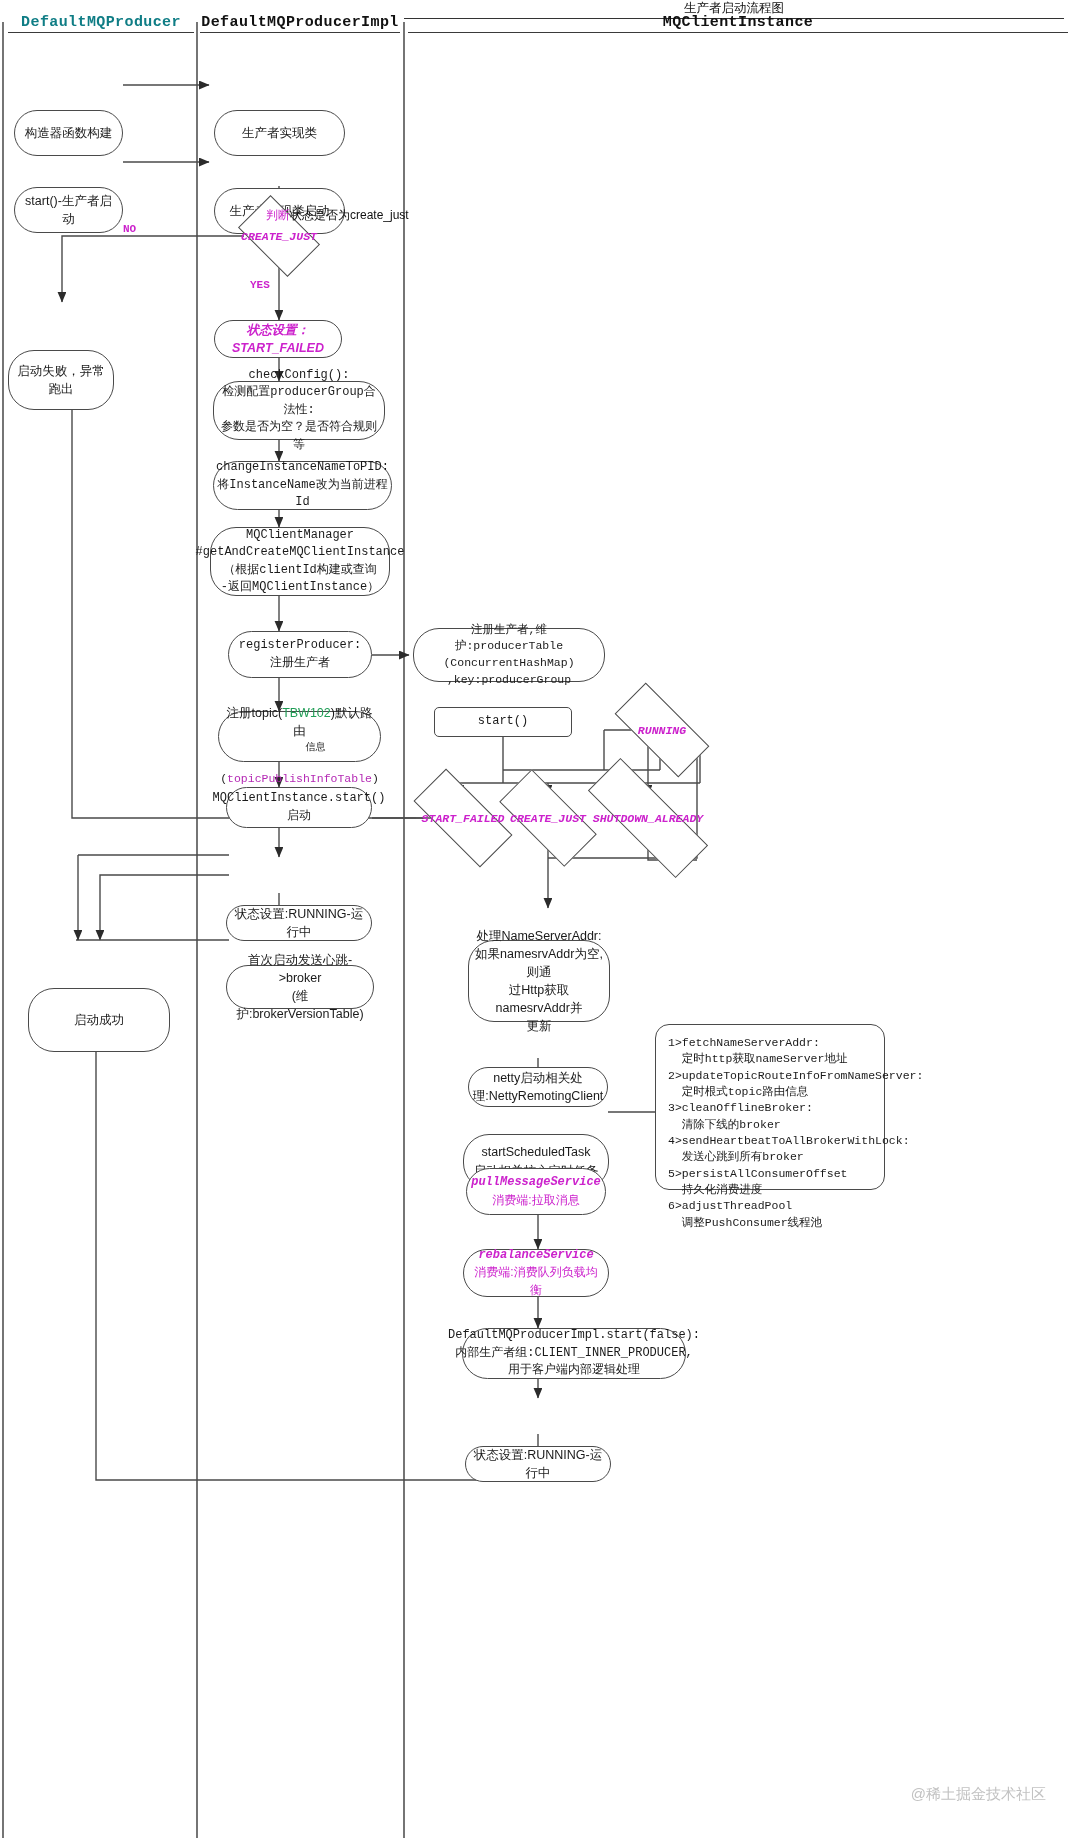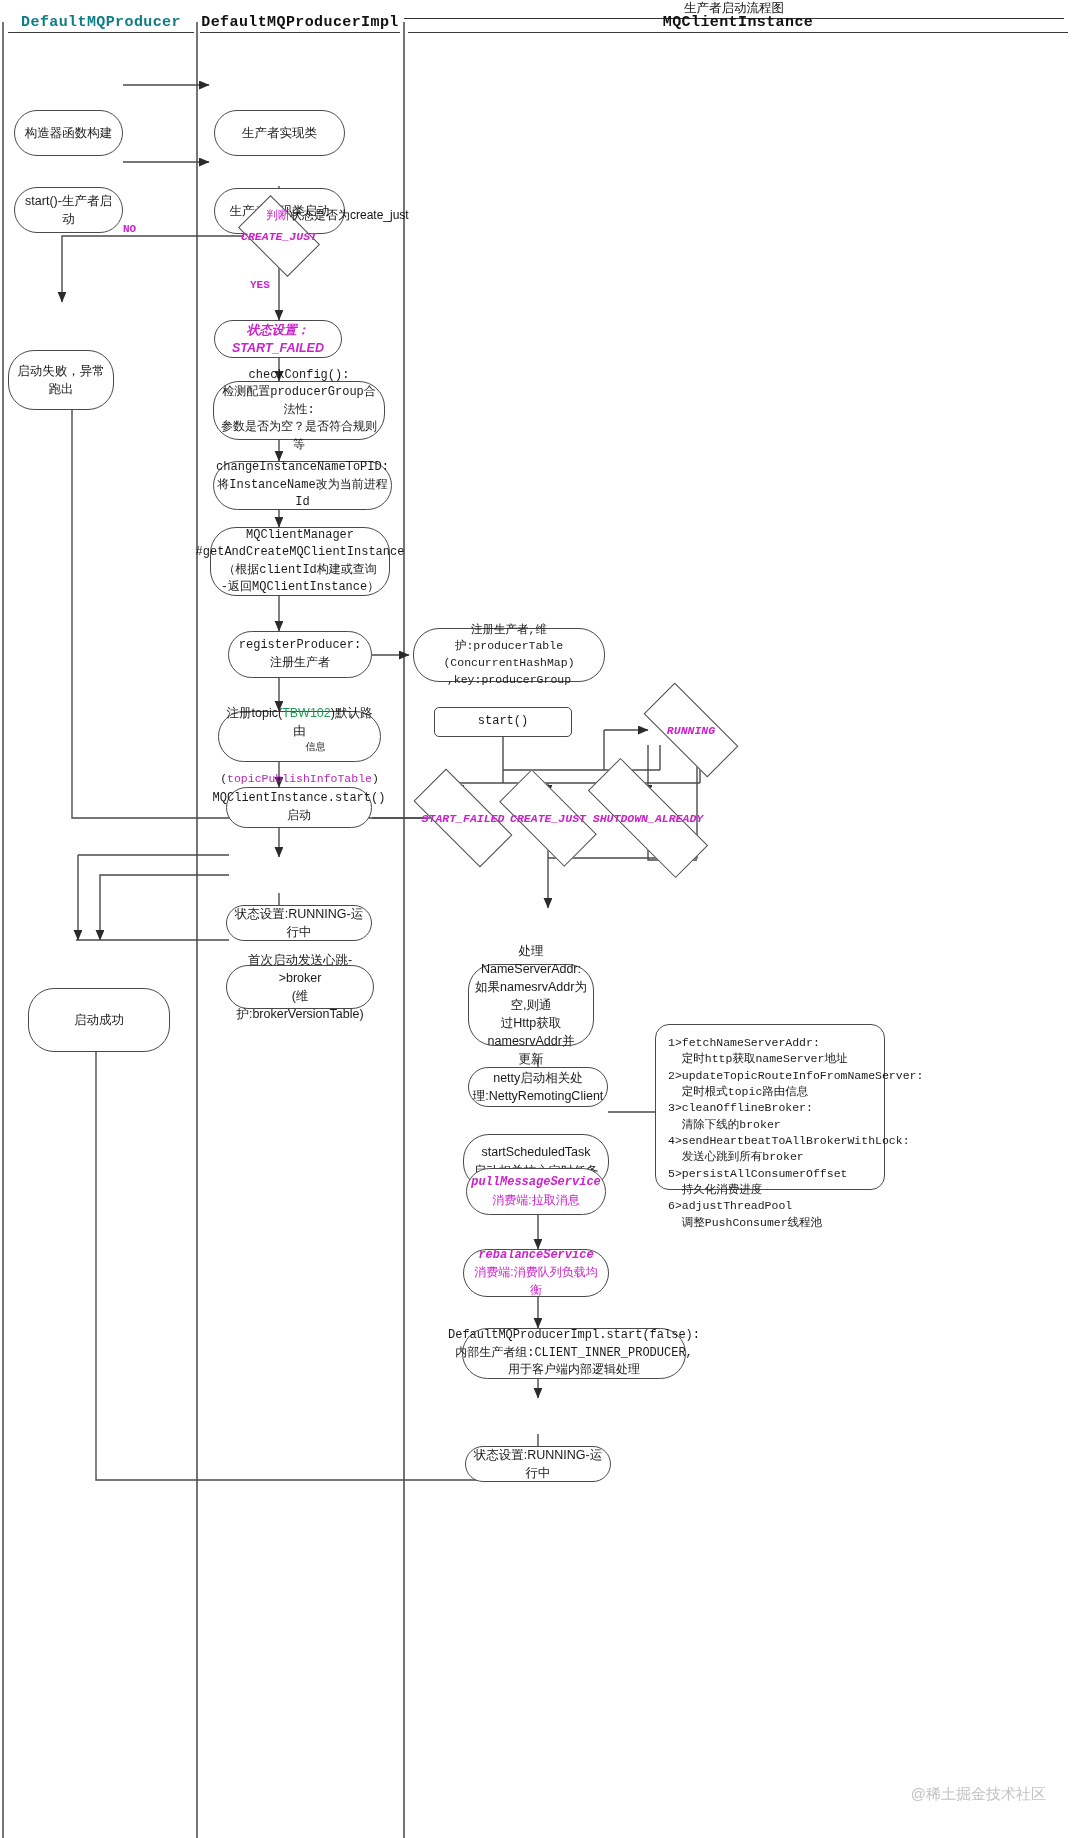--- a/index.html
+++ b/index.html
@@ -293,7 +293,7 @@
 
   <div class="node mono sq" style="left:434px;top:707px;width:138px;height:30px;">start()</div>
 
-  <div class="diamond" style="left:646px;top:708px;width:90px;height:44px;align-items:center;">
+  <div class="diamond" style="left:617px;top:708px;width:90px;height:44px;align-items:center;">
     <div class="dshape"></div>
     <div class="dlabel">RUNNING</div>
   </div>

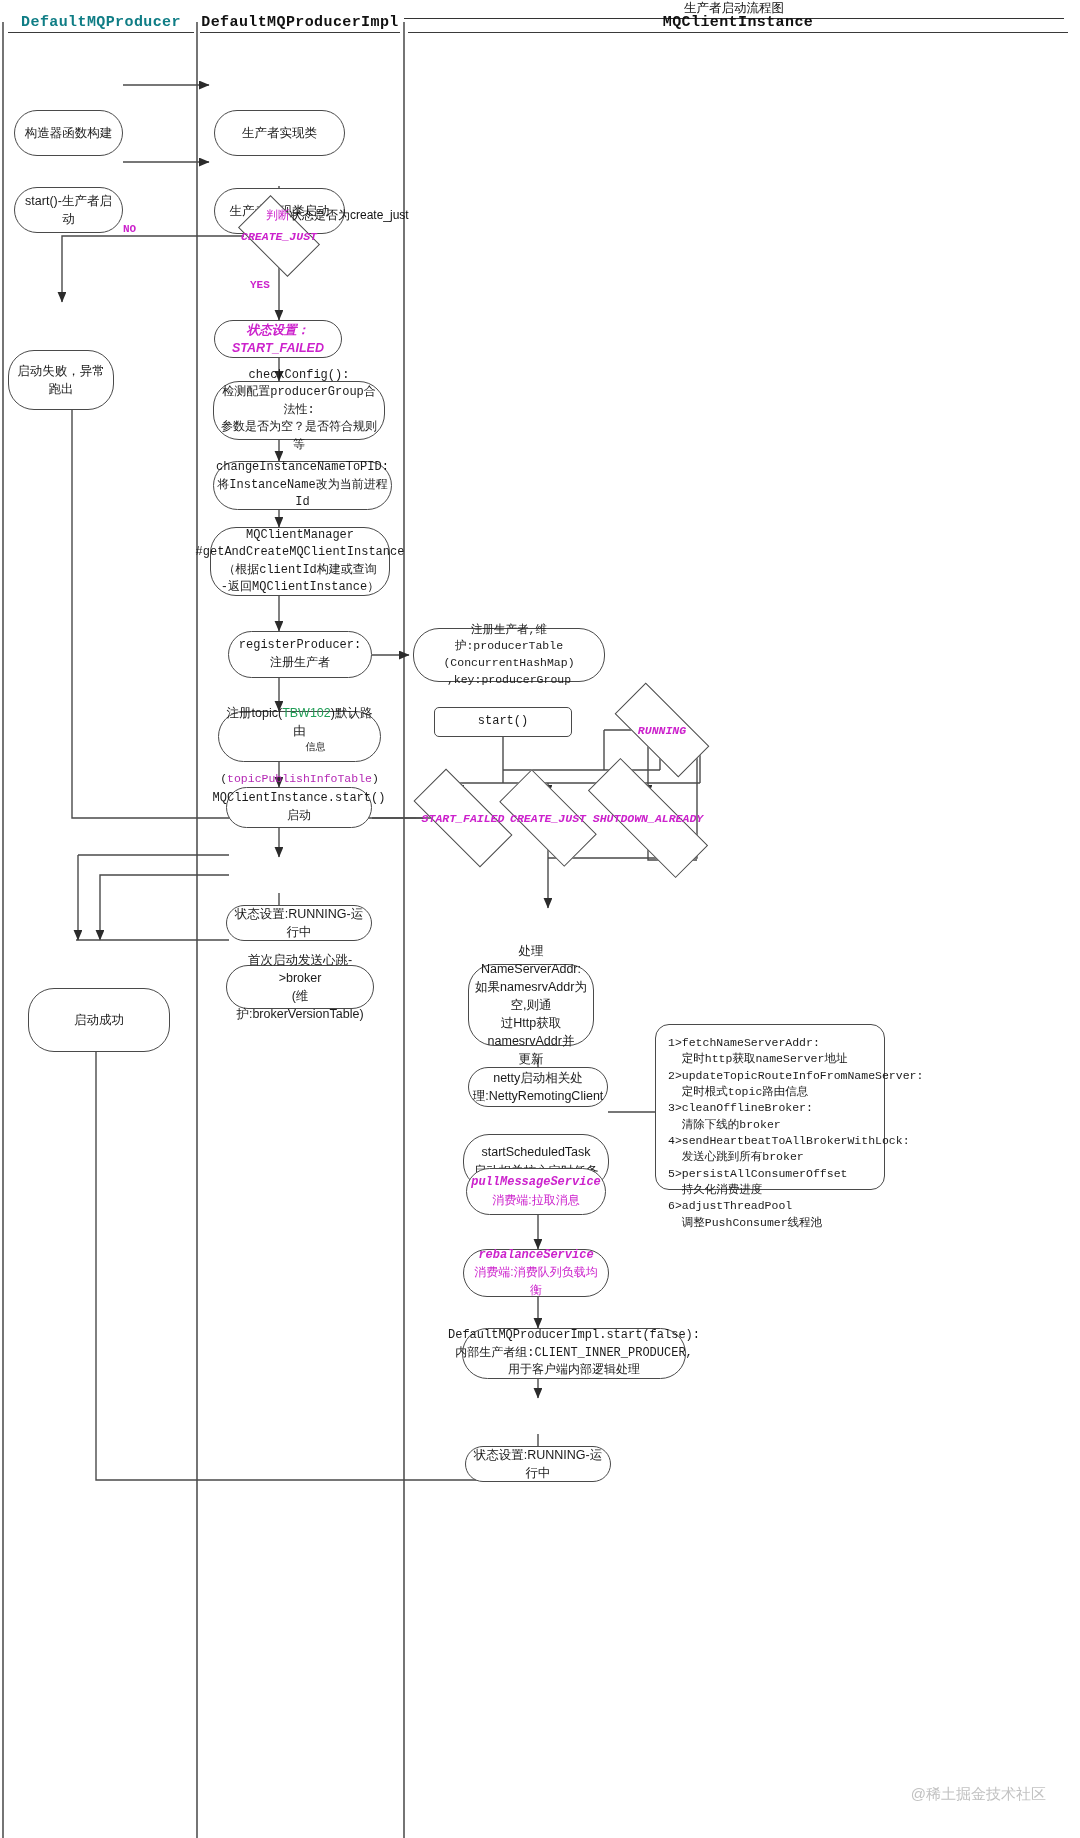--- a/index.html
+++ b/index.html
@@ -313,7 +313,7 @@
     <div class="dlabel">SHUTDOWN_ALREADY</div>
   </div>
 
-  <div class="node sans pill" style="left:468px;top:916px;width:126px;height:82px;">处理NameServerAddr:
+  <div class="node sans pill" style="left:468px;top:892px;width:142px;height:82px;">处理NameServerAddr:
 如果namesrvAddr为空,则通
 过Http获取namesrvAddr并
 更新</div>

